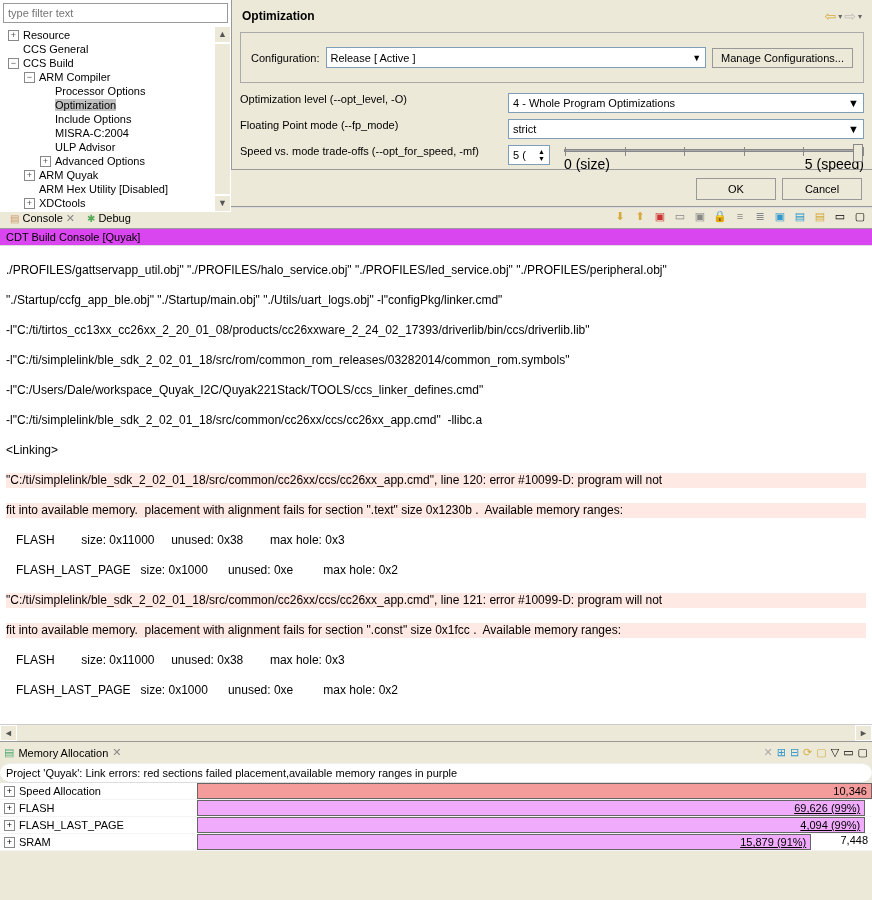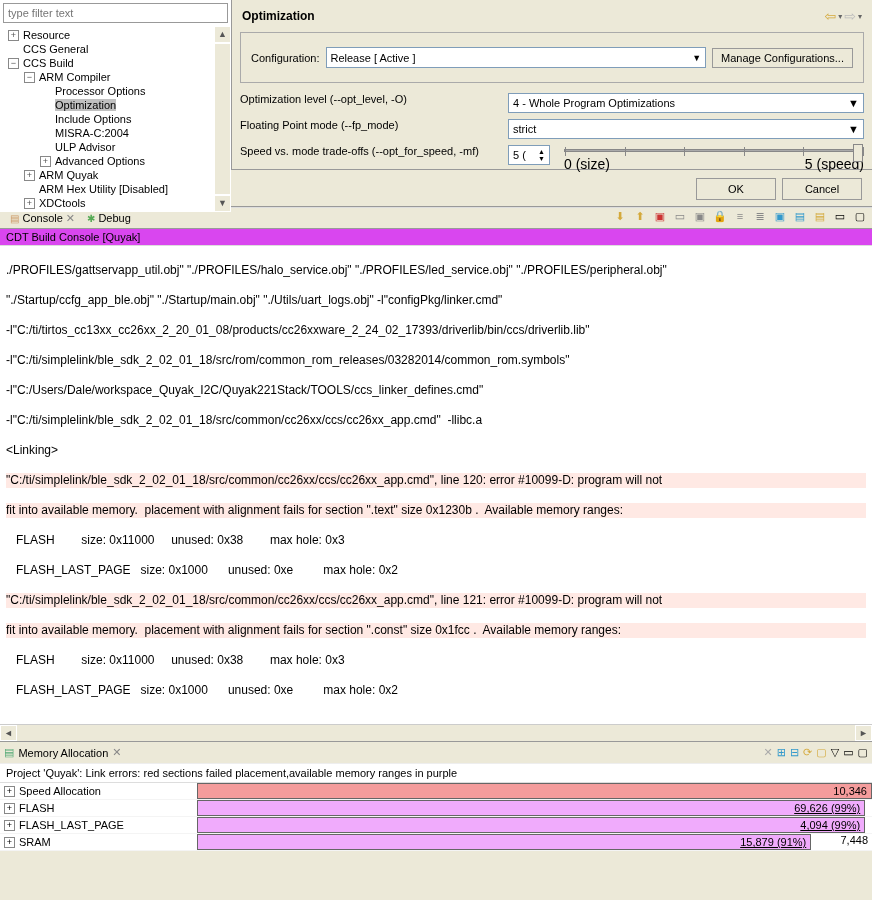--- a/index.html
+++ b/index.html
@@ -68,7 +68,7 @@
 .mem-header { display:flex; align-items:center; padding:2px 4px; border-top:1px solid #999; background:#ece9d8; height:22px; }
 .mem-title { font-size:11px; margin-left:4px; }
 .mem-icons { margin-left:auto; display:flex; gap:4px; }
-.mem-subtitle { background:#fff; padding:3px 6px; font-size:11px; border-bottom:1px solid #ddd; border-top:1px solid #eee; }
+.mem-subtitle { background:#fff; padding:3px 6px; font-size:11px; border-bottom:1px solid #ddd; border-top:1px solid #eee;border-radius:10px; }
 .mem-table { background:#fff; }
 .mem-row { display:flex; align-items:center; height:17px; border-bottom:1px solid #f4f4f4; }
 .mem-row .exp { width:11px; height:11px; border:1px solid #888; font-size:9px; line-height:9px; text-align:center; margin:0 4px; }

